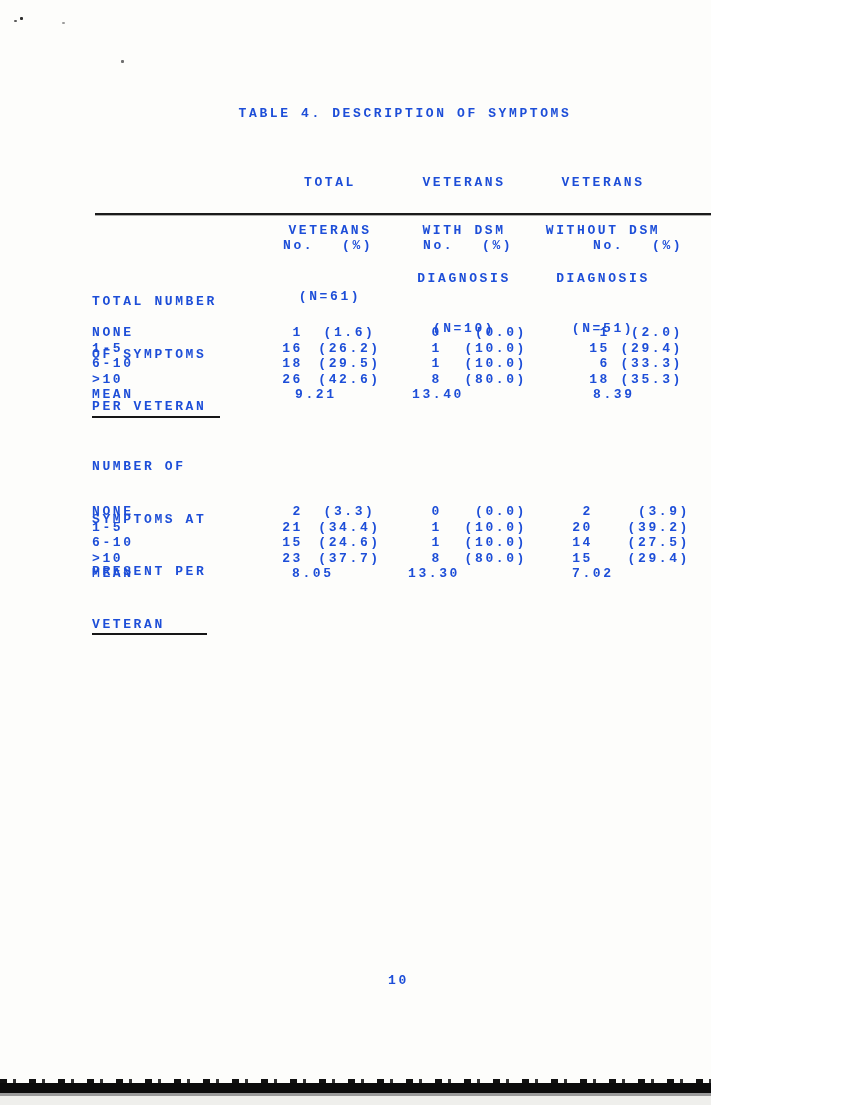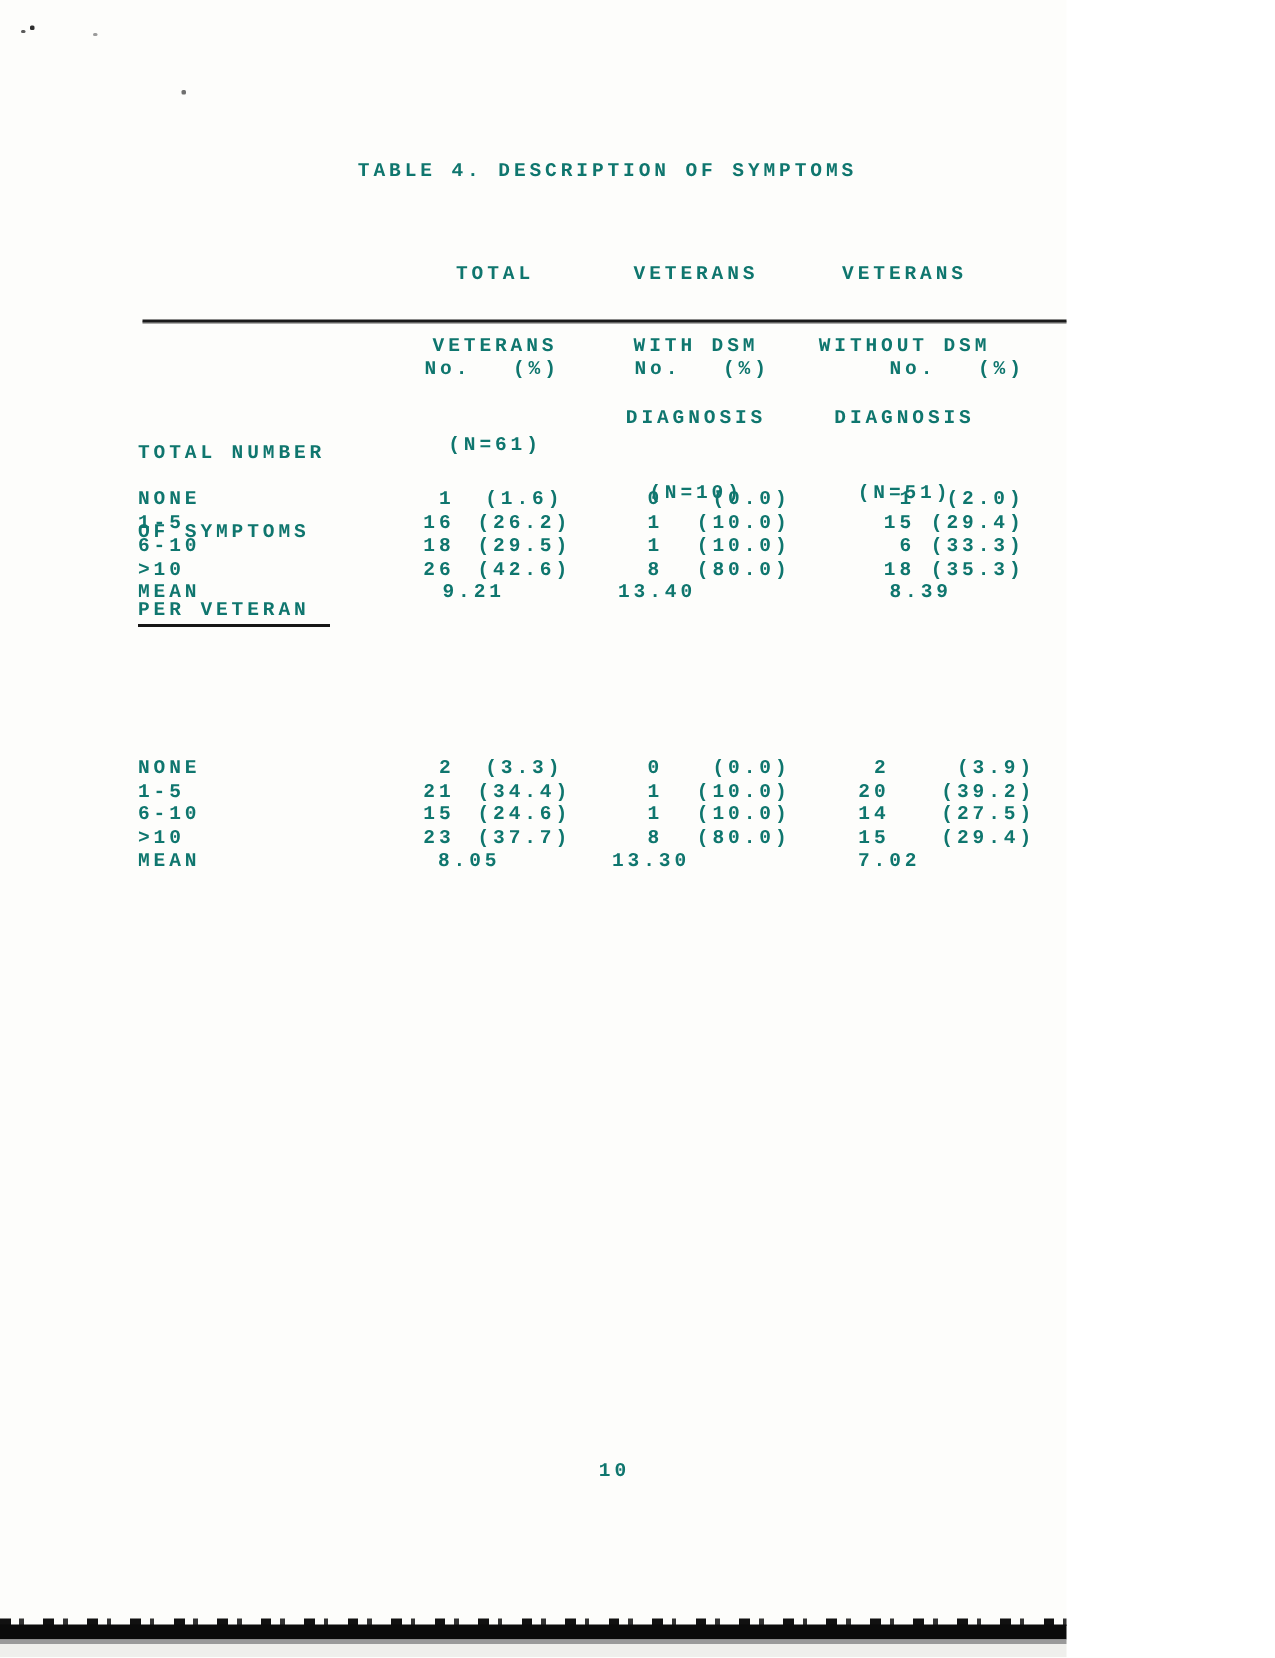--- a/index.html
+++ b/index.html
@@ -10,7 +10,7 @@
     overflow:hidden;
     font-family:"Liberation Mono","DejaVu Sans Mono",monospace;
     font-weight:bold;
-    color:#0f766e;
+    color:#1d4ed8;
     font-size:13px;
     letter-spacing:2.6px;
   }

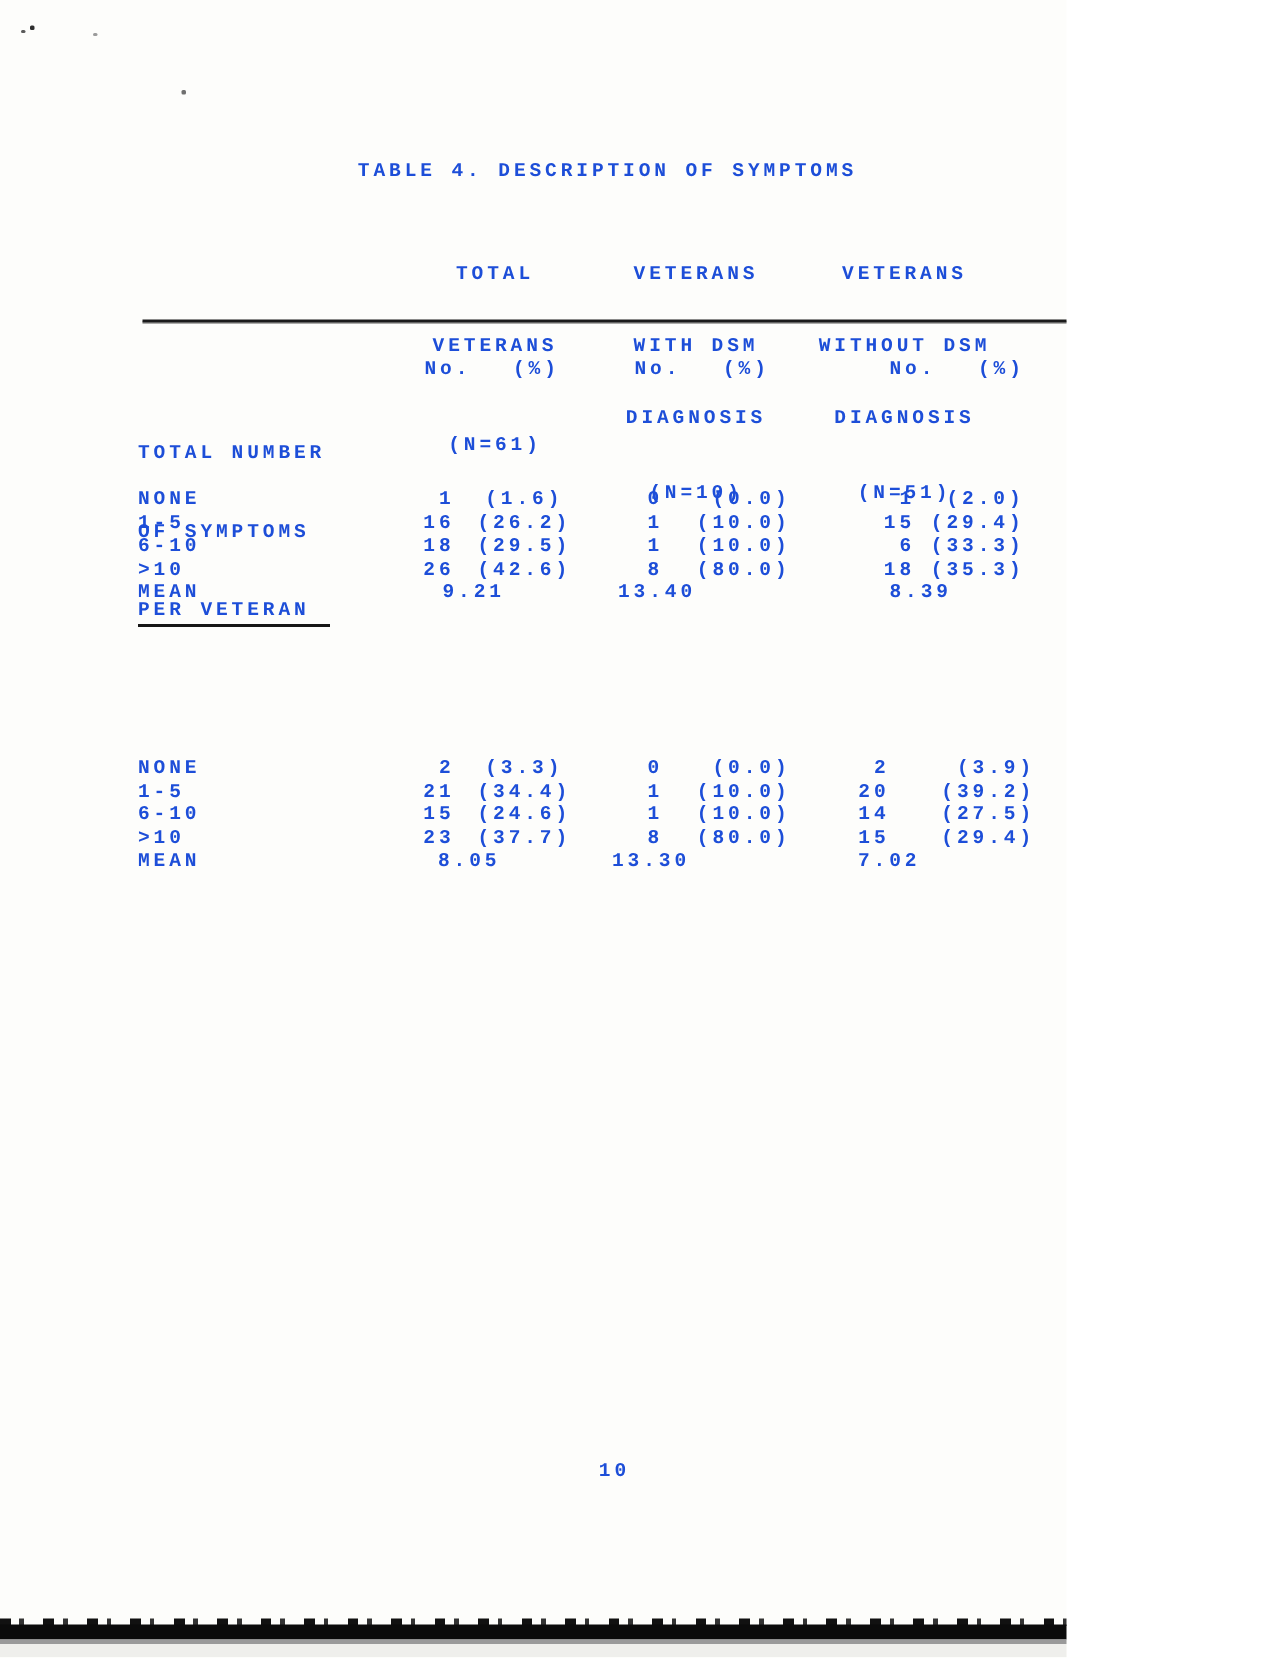--- a/index.html
+++ b/index.html
@@ -165,6 +165,12 @@
     <span class="cell m3">8.39</span>
   </div>
 
+  <div class="abs grouplabel g2label">
+    <div>NUMBER OF</div>
+    <div>SYMPTOMS AT</div>
+    <div>PRESENT PER</div>
+    <div><span class="ul ul-g2">VETERAN</span></div>
+  </div>
 
   <div class="trow g2" style="top:504px">
     <span class="cell lbl">NONE</span>

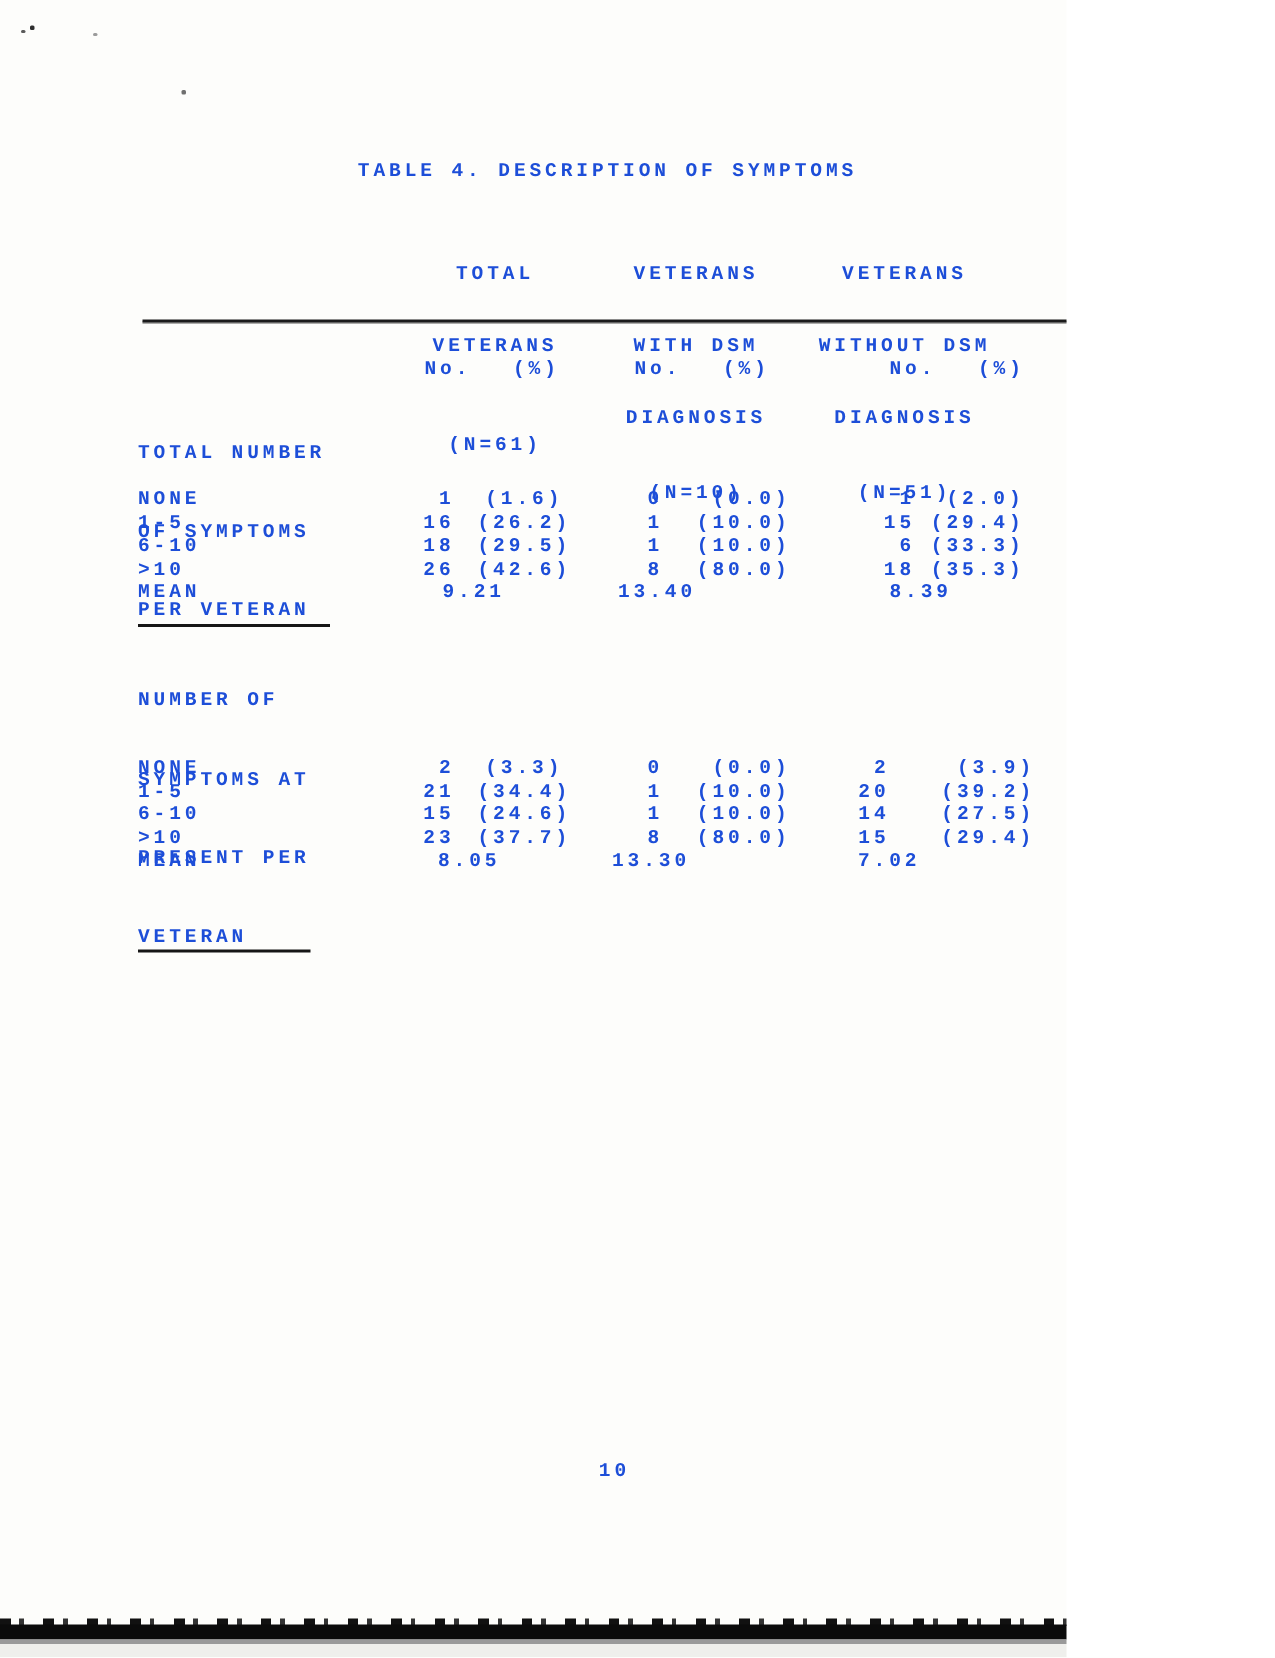--- a/index.html
+++ b/index.html
@@ -61,7 +61,7 @@
   .g2 .m1{left:292px;} .g2 .m2{left:408px;} .g2 .m3{left:572px;}
 
   
-  .pageno{left:360px;top:973px;width:60px;text-align:right;}
+  .pageno{left:388px;top:973px;width:60px;text-align:left;}
 
   
   .bar-right{position:absolute;left:838px;top:0;width:12px;height:1105px;background:#0b0b0b;}

